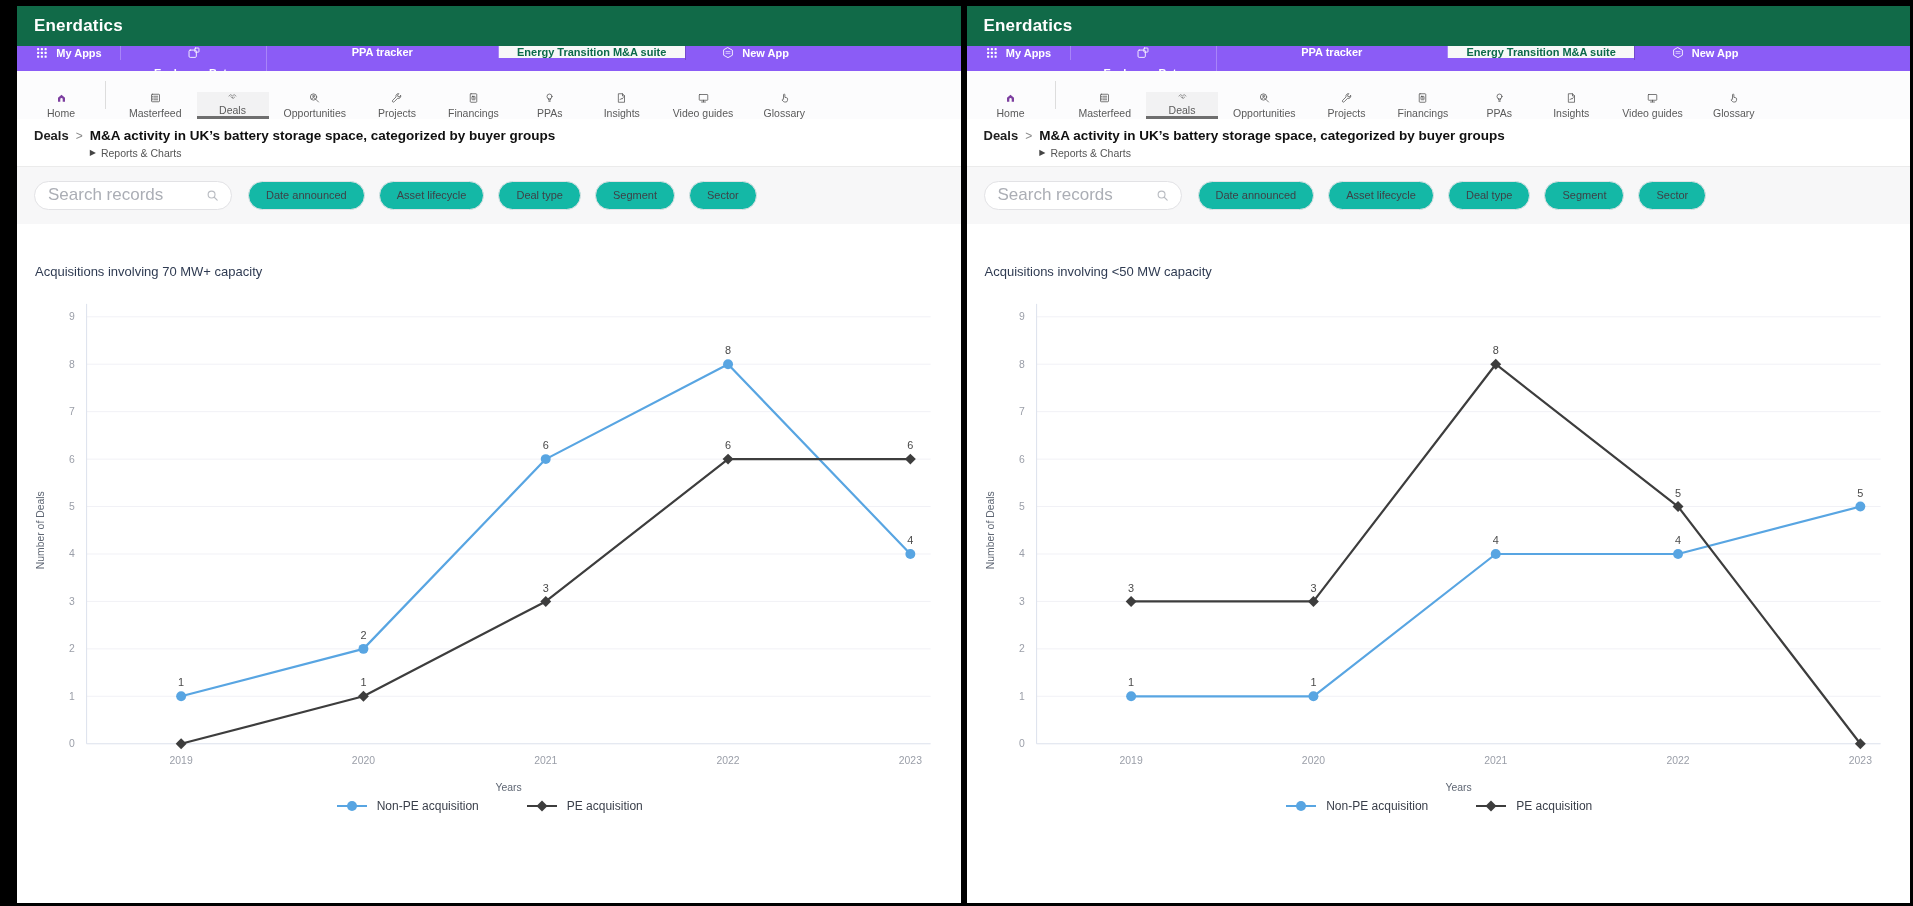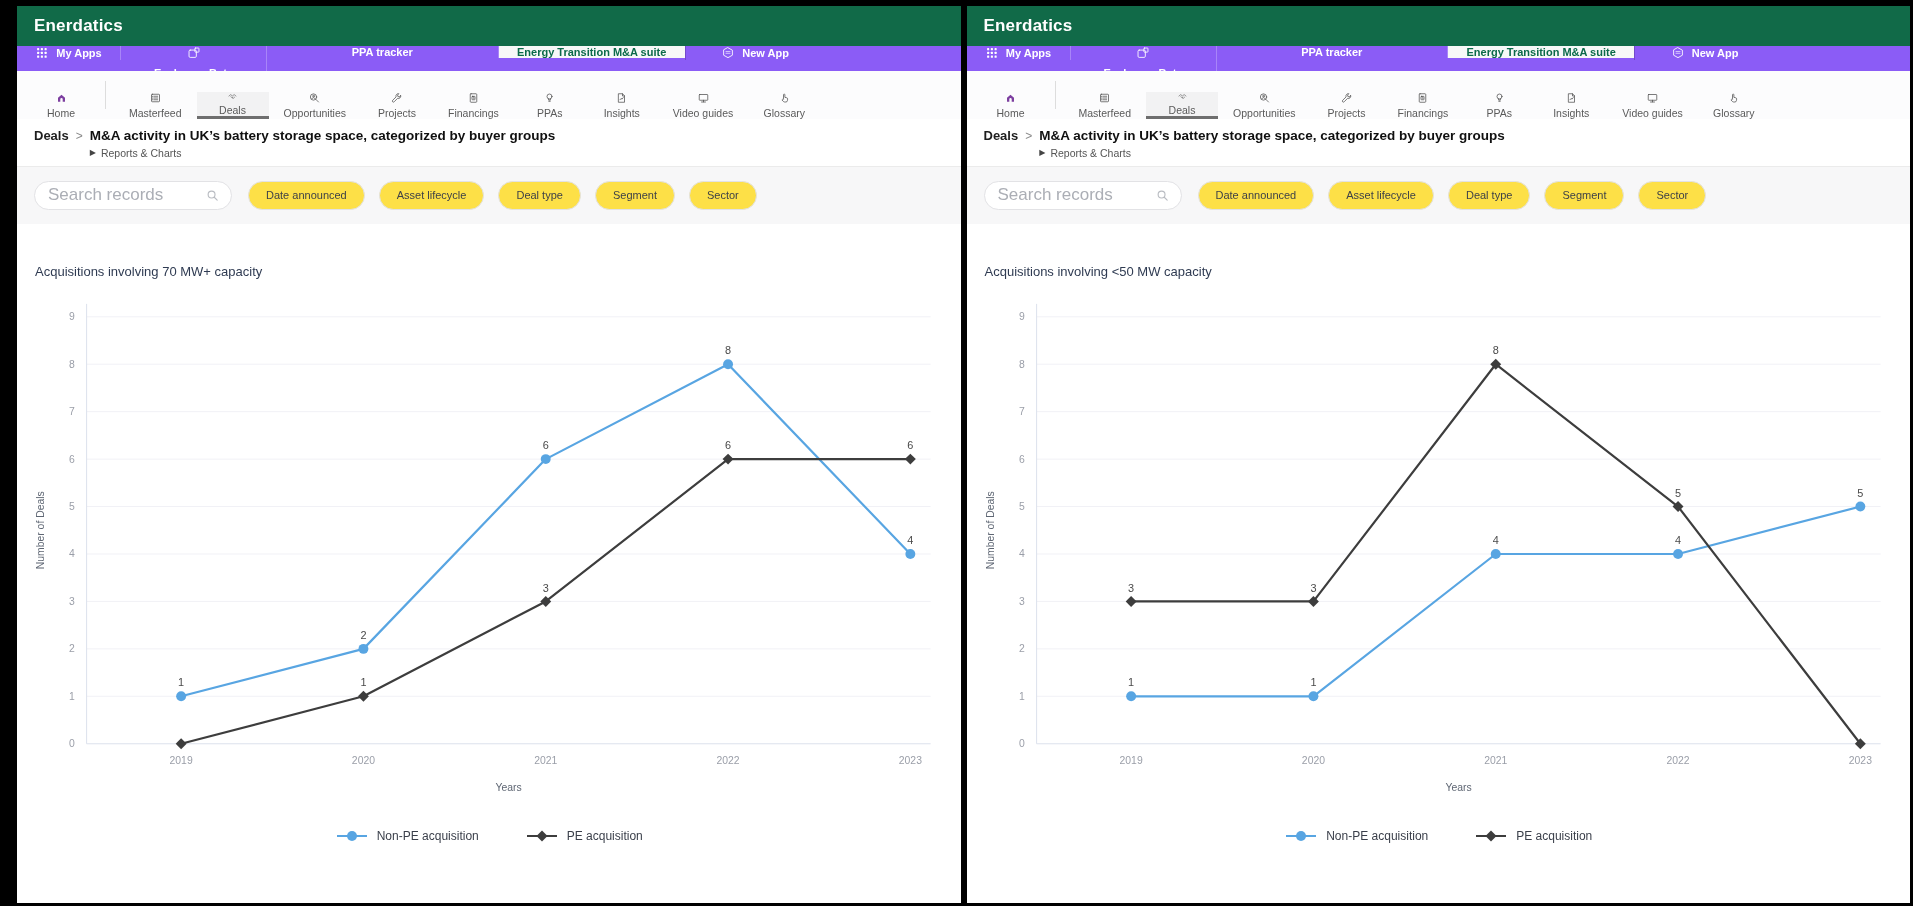--- a/index.html
+++ b/index.html
@@ -47,7 +47,7 @@
   .search-box input::placeholder { color:#ABAEB5; }
   .search-icon { color:#B9BCC2; flex:0 0 auto; }
   .pills { display:flex; gap:14px; margin-left:16px; }
-  .pill { background:#fde047; border:1px solid #E2E2E5; border-radius:16px; height:29px; display:flex; align-items:center; padding:0 17px; font-size:11px; color:#3E4147; cursor:pointer; white-space:nowrap; }
+  .pill { background:#14b8a6; border:1px solid #E2E2E5; border-radius:16px; height:29px; display:flex; align-items:center; padding:0 17px; font-size:11px; color:#3E4147; cursor:pointer; white-space:nowrap; }
 
   
   .chart-region { background:#fff; flex:1 1 auto; padding:40px 14px 0; display:flex; flex-direction:column; overflow:hidden; }

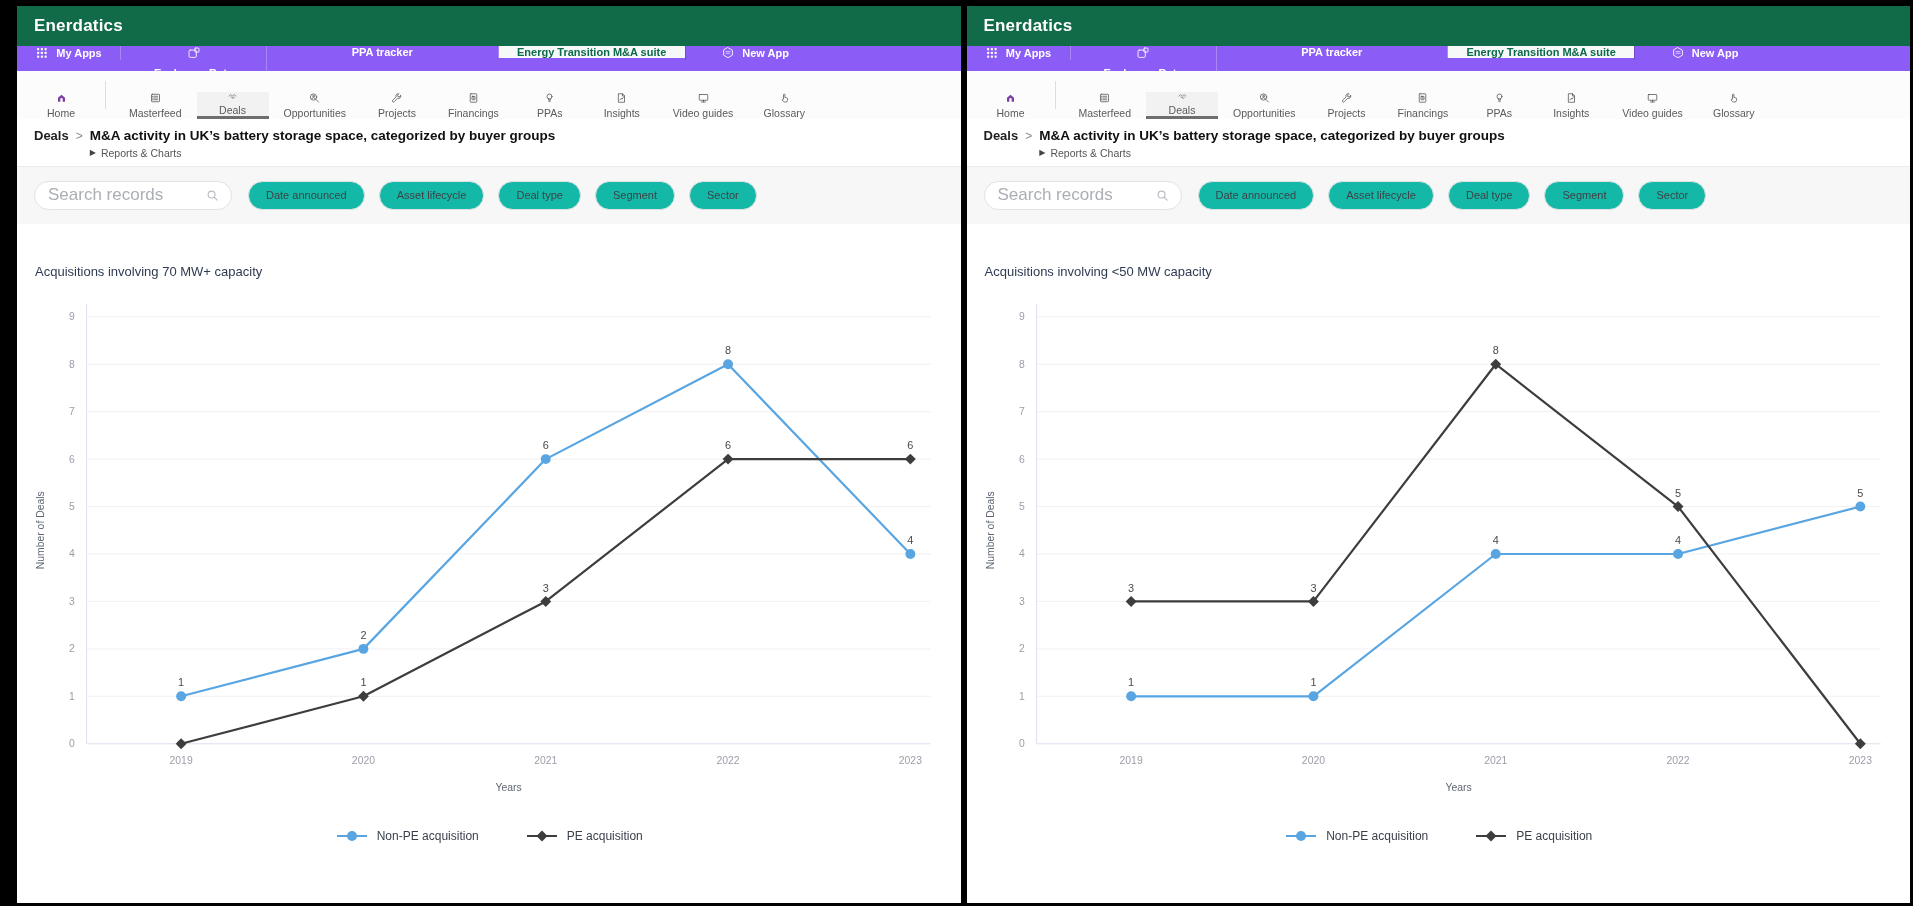--- a/index.html
+++ b/index.html
@@ -53,7 +53,7 @@
   .chart-region { background:#fff; flex:1 1 auto; padding:40px 14px 0; display:flex; flex-direction:column; overflow:hidden; }
   .chart-title { color:#2F3B52; font-size:13px; margin:0 0 8px 4px; }
   .chart-svg-holder svg { display:block; }
-  .legend { display:flex; justify-content:center; align-items:center; gap:46px; margin-top:30px; }
+  .legend { display:flex; justify-content:center; align-items:center; gap:46px; }
   .legend-item { display:flex; align-items:center; gap:8px; font-size:12px; color:#3A3F4A; cursor:pointer; }
 </style>
 </head>

